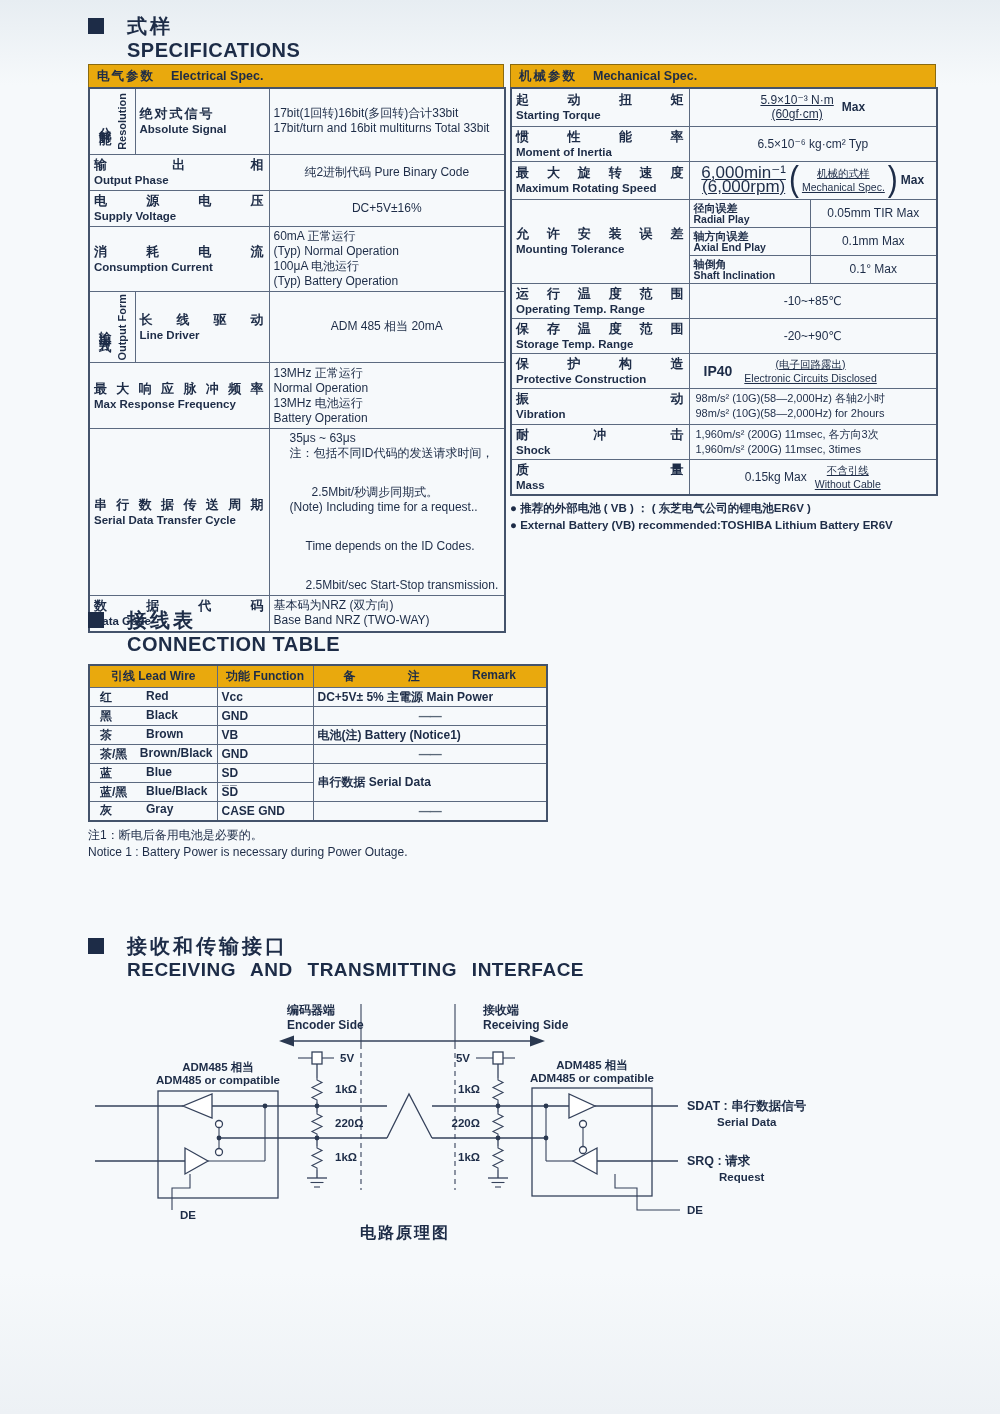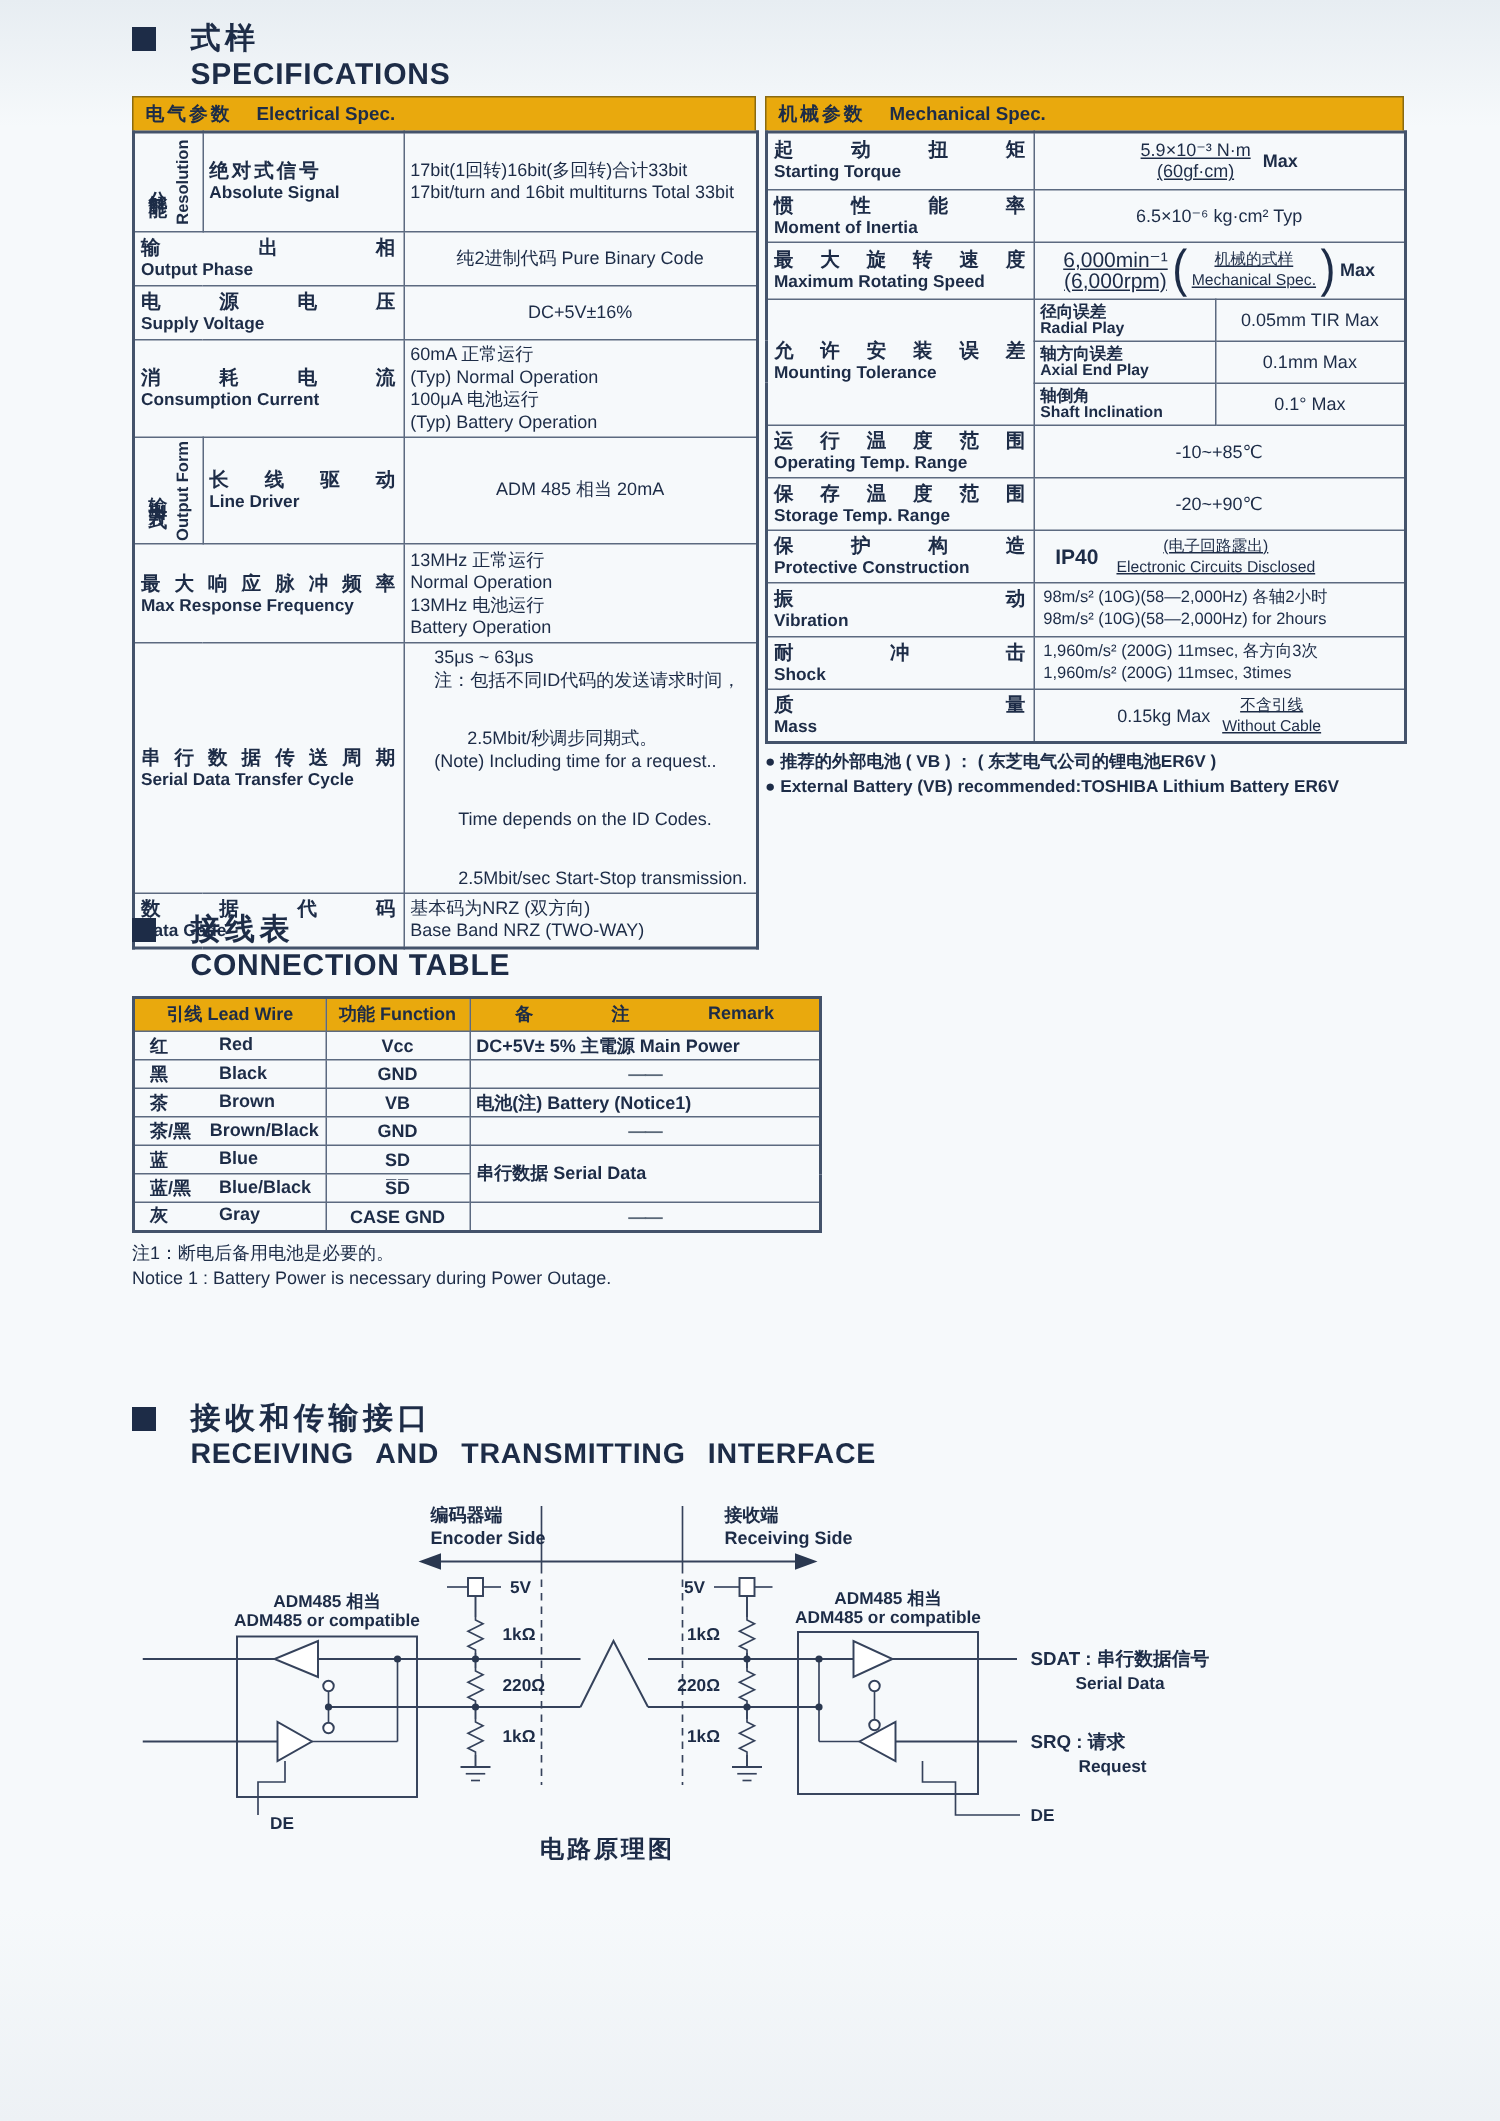--- a/index.html
+++ b/index.html
@@ -229,7 +229,7 @@
       </td>
       <td class="val" colspan="2">
         <div class="flexv" style="gap:3px">
-          <span class="stack small" style="font-size:14px">
+          <span class="stack small" style="font-size:17px">
             <div>6,000min⁻¹</div>
             <div>(6,000rpm)</div>
           </span>

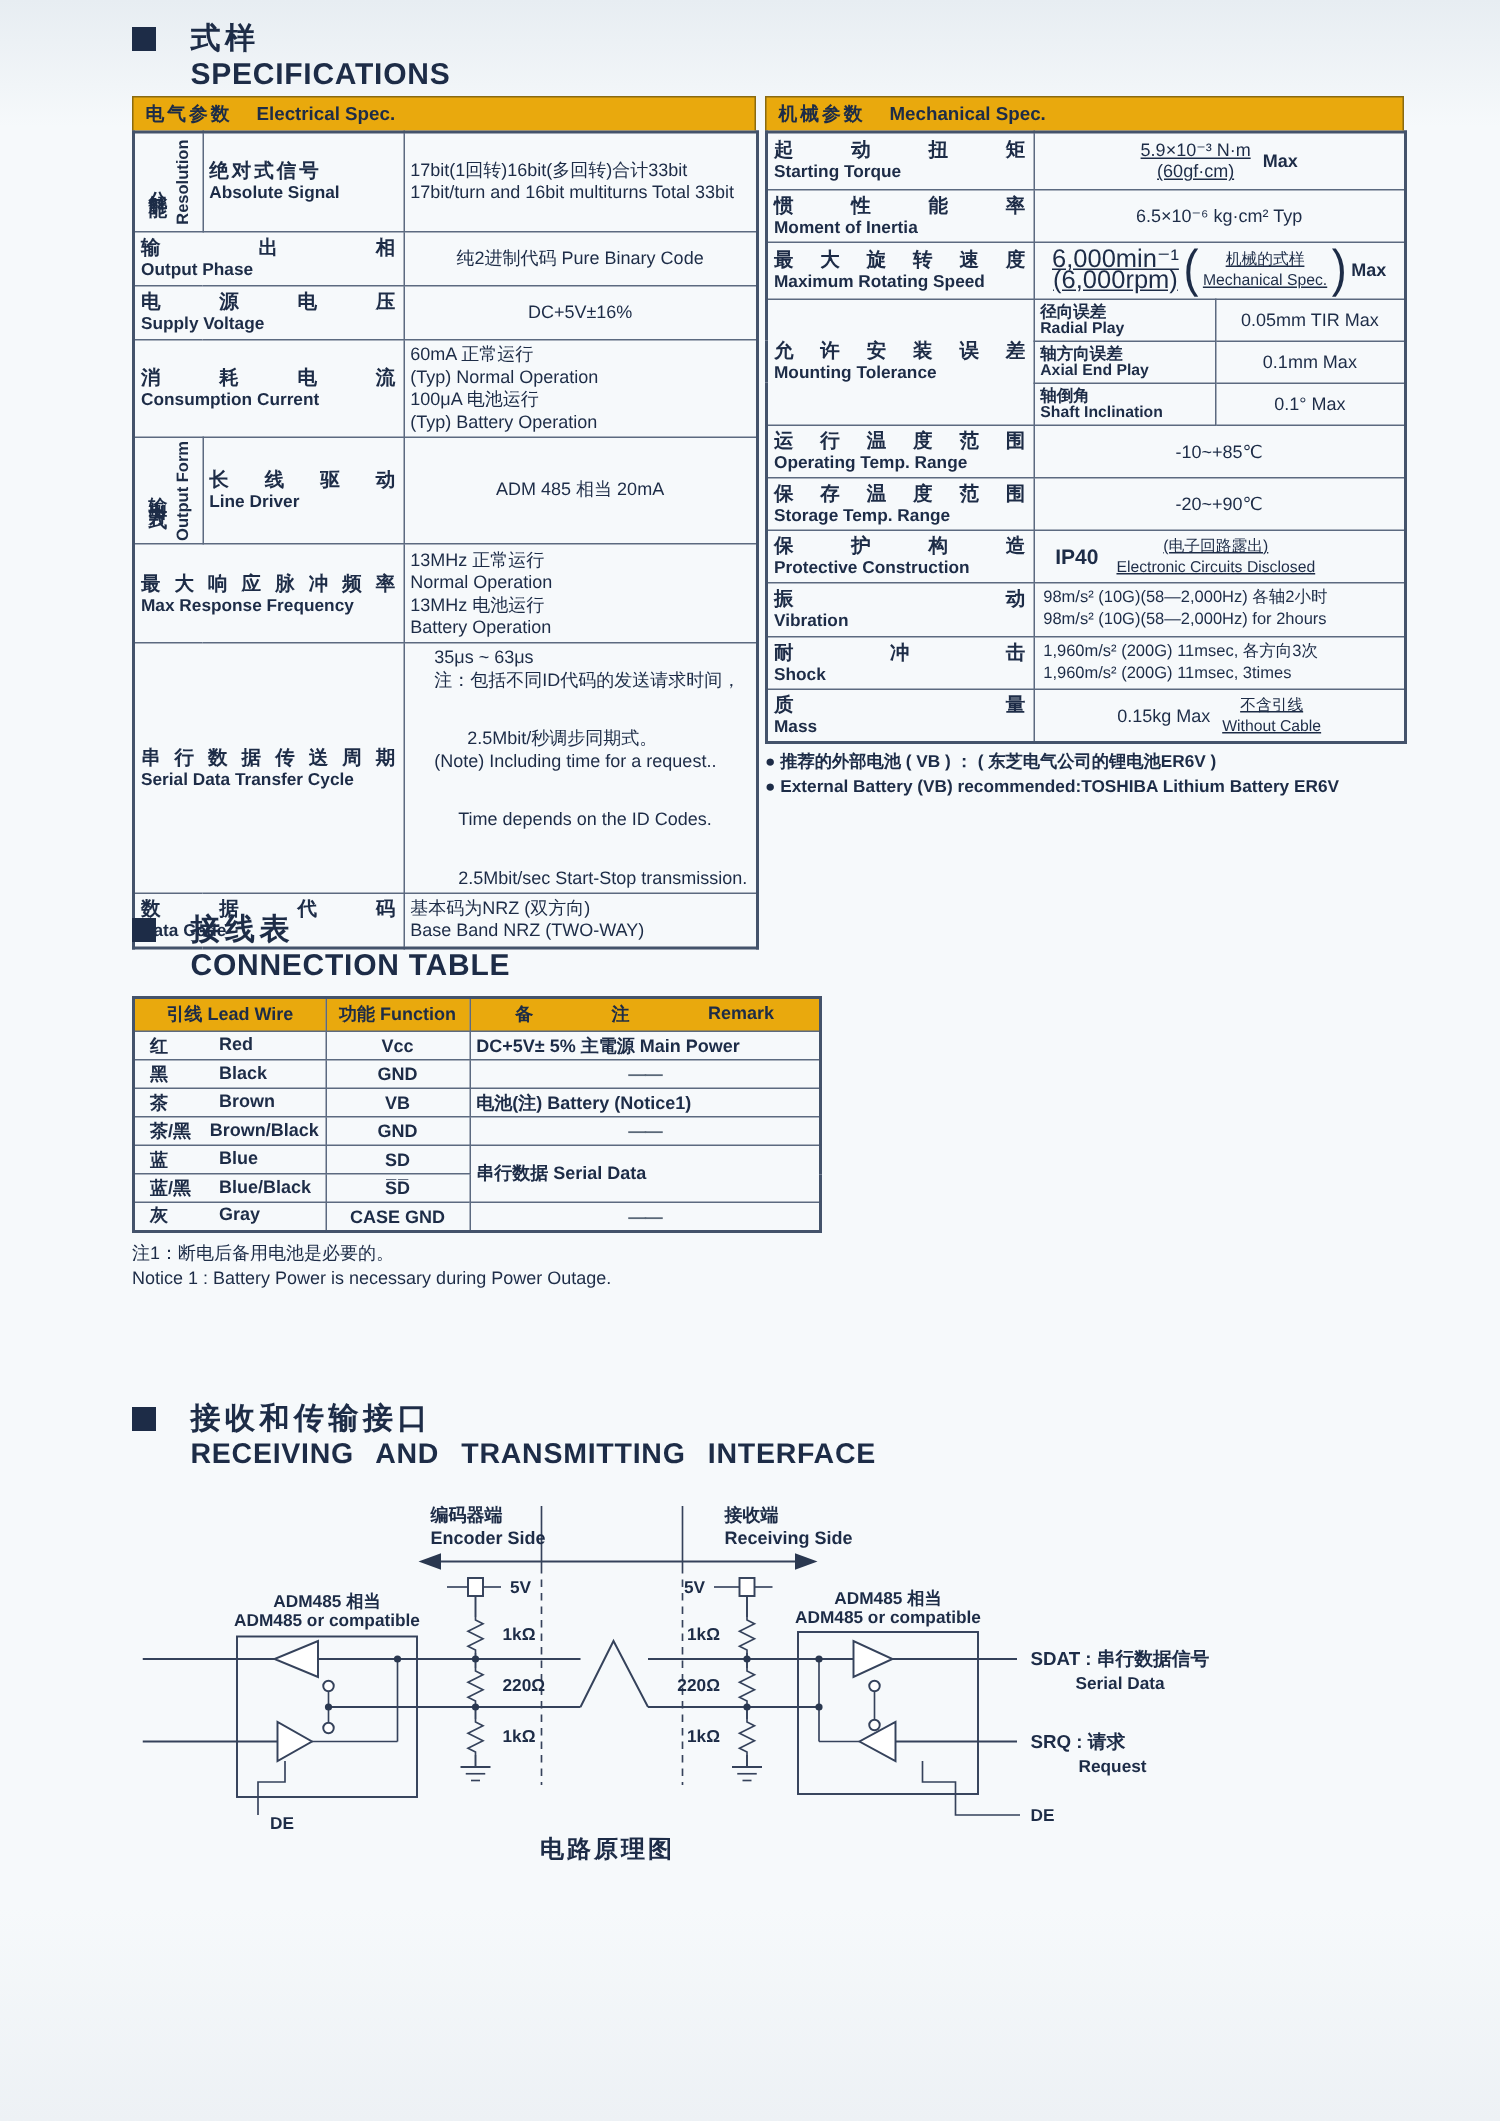--- a/index.html
+++ b/index.html
@@ -57,7 +57,7 @@
   .h3flex{display:flex;justify-content:space-between;padding:0 26px;}
   .leadcell{display:flex;padding-left:6px;}
   .leadcell .lz{width:46px;text-align:left;}
-  .fc{text-align:center;}
+  .fc{}
   .rm{padding-left:14px;font-weight:500;}
   .dash{text-align:center;color:#5a6878;letter-spacing:-1px;font-weight:400;}
   .notes{font-size:12px;line-height:17px;font-weight:500;}

